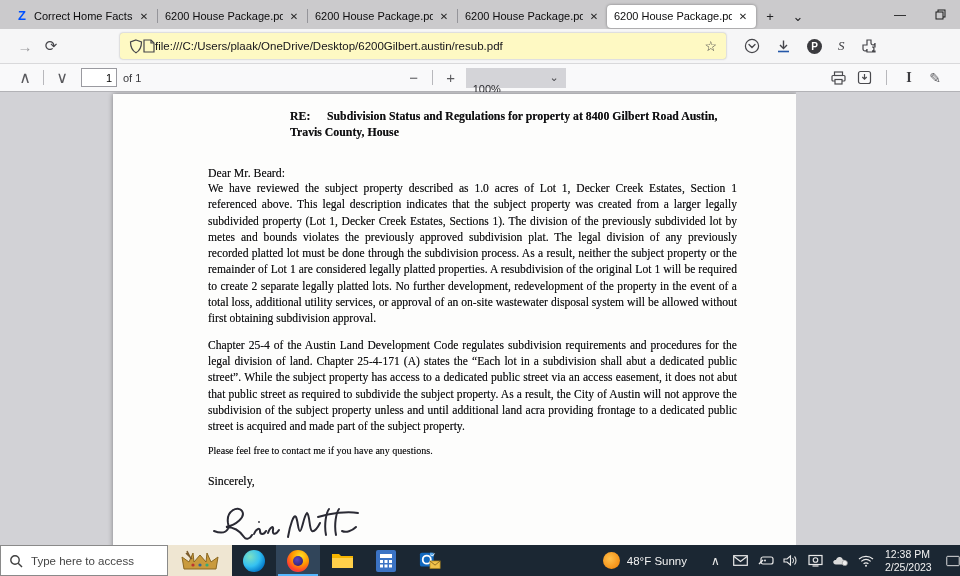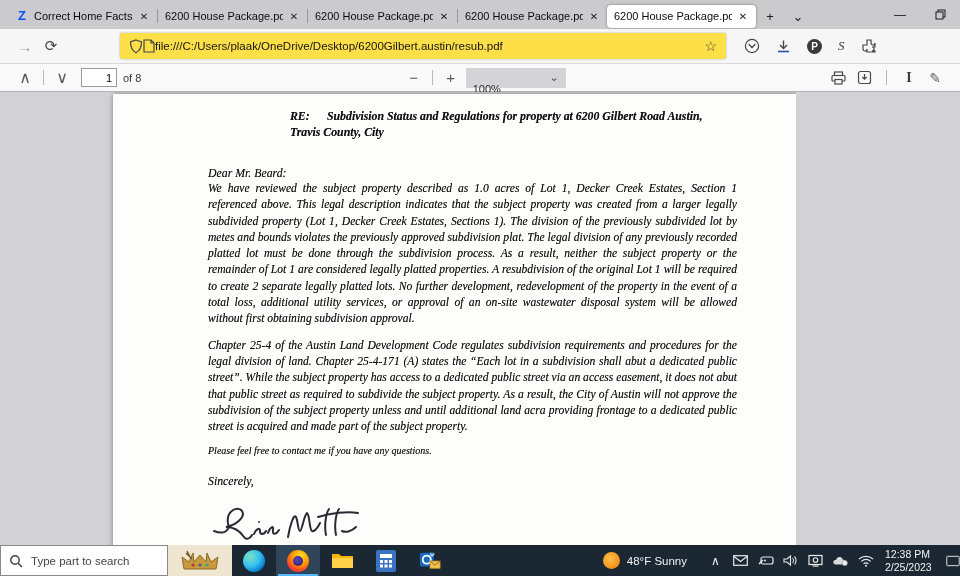--- a/index.html
+++ b/index.html
@@ -22,7 +22,7 @@
   .navbar { position:absolute; left:0; top:29px; width:960px; height:35px; background:#f6f6f7; border-bottom:1px solid #d9d9db; display:flex; align-items:center; padding:0 12px; }
   .nav-icon { width:26px; height:26px; display:flex; align-items:center; justify-content:center; font-size:15px; color:#45454a; }
   .nav-icon.disabled { color:#9b9b9e; }
-  .urlbar { margin-left:56px; width:606px; height:26px; background:#fde047; border-radius:3px; box-shadow:0 0 2px rgba(0,0,0,.35); display:flex; align-items:center; padding:0 9px; gap:0; }
+  .urlbar { margin-left:56px; width:606px; height:26px; background:#fef9c3; border-radius:3px; box-shadow:0 0 2px rgba(0,0,0,.35); display:flex; align-items:center; padding:0 9px; gap:0; }
   .urltext { flex:1; font-size:11.5px; color:#15141a; white-space:nowrap; overflow:hidden; }
   .star { font-size:14px; color:#3a3a3e; }
   .nav-right { display:flex; align-items:center; gap:16px; margin-left:18px; }

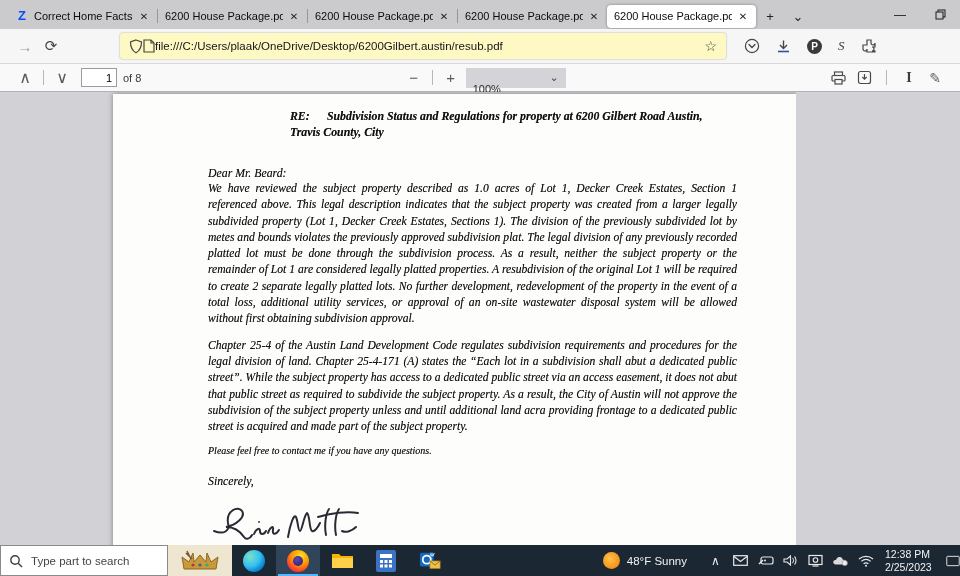--- a/index.html
+++ b/index.html
@@ -155,7 +155,7 @@
     <div class="psep"></div>
     <div class="pbtn">∨</div>
     <input class="pageinput" style="margin-left: 8px;" value="1">
-    <span class="ofpages">of 8</span>
+    <span class="ofpages">of 1</span>
     <div class="spacer"></div>
     <div class="pbtn" style="font-size:15px;">−</div>
     <div class="psep"></div>

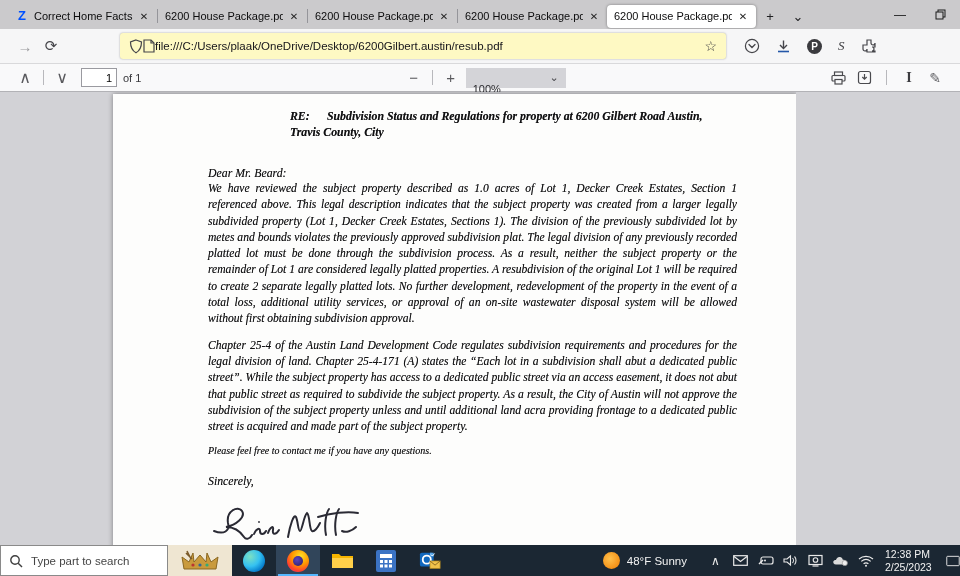--- a/index.html
+++ b/index.html
@@ -42,7 +42,7 @@
   .ibeam { font-family:"Liberation Serif", serif; font-size:14px; font-weight:bold; color:#3c3c40; }
 
   
-  .viewer { position:absolute; left:0; top:92px; width:796px; height:453px; background:#d2d2d6; overflow:hidden;font-style:italic; }
+  .viewer { position:absolute; left:0; top:92px; width:796px; height:453px; background:#d2d2d6; overflow:hidden; }
   .pdfpage { position:absolute; left:113px; top:2px; width:684px; height:620px; background:#fdfdfc; box-shadow:0 0 5px rgba(0,0,0,.4); padding:15px 60px 0 95px; font-family:"Liberation Serif", serif; color:#101012; }
   .re-block { margin-left:82px; font-weight:bold; font-size:11.8px; line-height:15.5px; margin-bottom:26px; text-shadow:0 0 .4px rgba(0,0,0,.55); }
   .re-line1 { display:flex; }

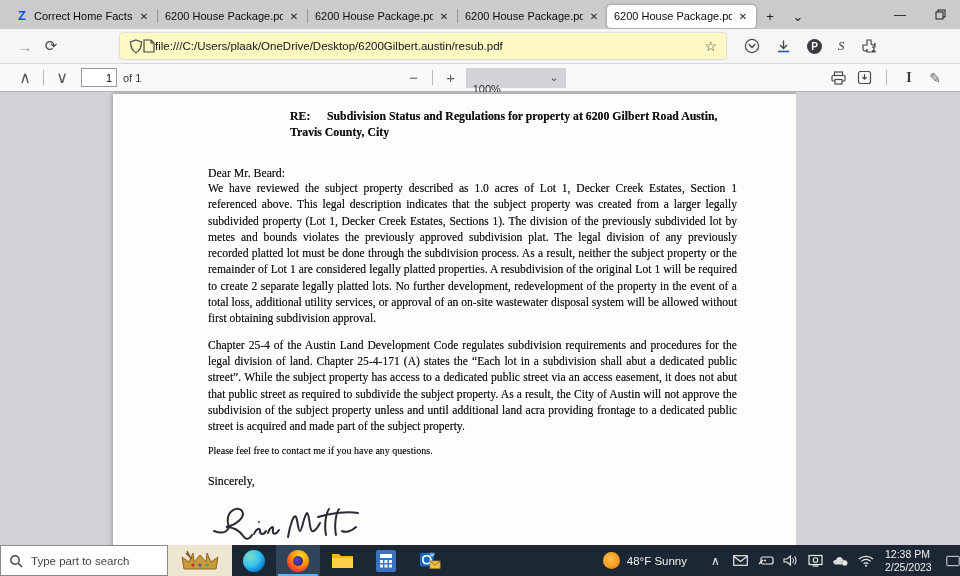--- a/index.html
+++ b/index.html
@@ -190,7 +190,7 @@
       <div class="re-block">
         <div class="re-line1">
           <span class="re-label">RE:</span>
-          <span>Subdivision Status and Regulations for property at 6200 Gilbert Road Austin,</span>
+          <span>Subdivision Status and Regulations for property at 8400 Gilbert Road Austin,</span>
         </div>
         <div>Travis County, City</div>
       </div>

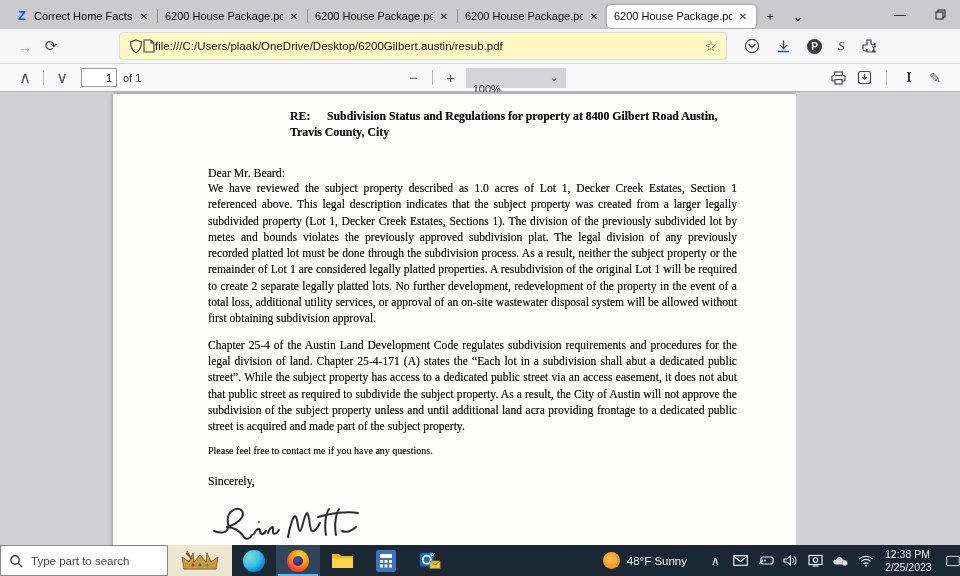--- a/index.html
+++ b/index.html
@@ -192,7 +192,7 @@
           <span class="re-label">RE:</span>
           <span>Subdivision Status and Regulations for property at 8400 Gilbert Road Austin,</span>
         </div>
-        <div>Travis County, City</div>
+        <div>Travis County, House</div>
       </div>
       <div class="salutation">Dear Mr. Beard:</div>
       <div class="para">We have reviewed the subject property described as 1.0 acres of Lot 1, Decker Creek Estates, Section 1 referenced above.  This legal description indicates that the subject property was created from a larger legally subdivided property (Lot 1, Decker Creek Estates, Sections 1).  The division of the previously subdivided lot by metes and bounds violates the previously approved subdivision plat.  The legal division of any previously recorded platted lot must be done through the subdivision process.  As a result, neither the subject property or the remainder of Lot 1 are considered legally platted properties.  A resubdivision of the original Lot 1 will be required to create 2 separate legally platted lots.  No further development, redevelopment of the property in the event of a total loss, additional utility services, or approval of an on-site wastewater disposal system will be allowed without first obtaining subdivision approval.</div>

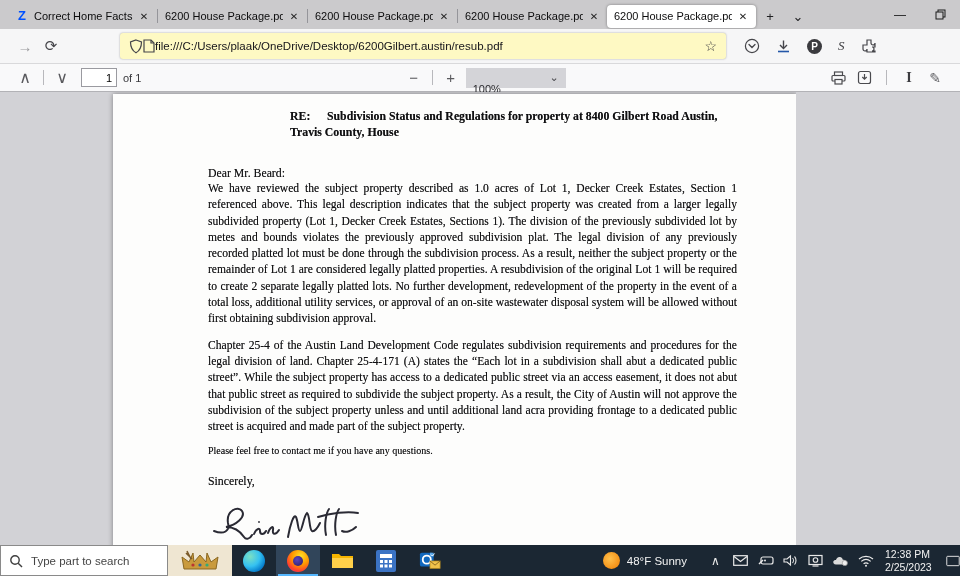--- a/index.html
+++ b/index.html
@@ -224,7 +224,7 @@
         <circle cx="6" cy="6" r="4.2" fill="none" stroke="#3f3f3f" stroke-width="1.4"></circle>
         <path d="M9.2 9.2 L13 13" stroke="#3f3f3f" stroke-width="1.4"></path>
       </svg>
-      <span class="searchtext">Type part to search</span>
+      <span class="searchtext">Type here to access</span>
     </div>
     <div class="bingtile">
       <svg width="40" height="24" viewBox="0 0 40 24">

